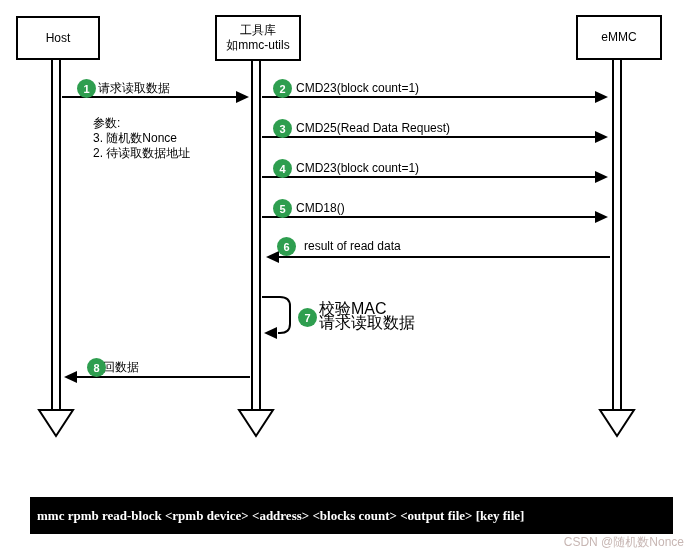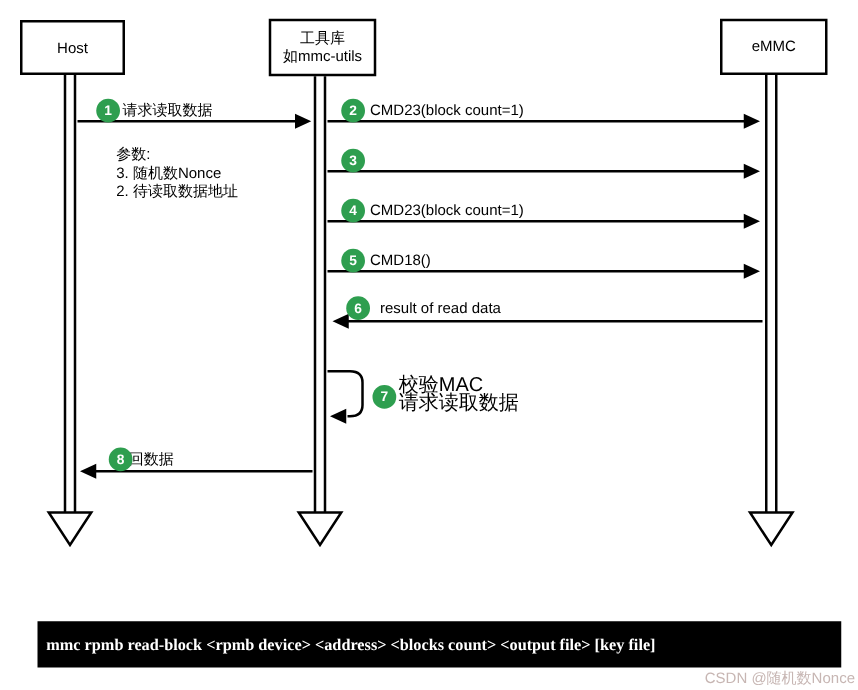--- a/index.html
+++ b/index.html
@@ -125,6 +125,7 @@
     <div>2. 待读取数据地址</div>
   </div>
   <div class="msg-label" style="left:296px;top:81px;">CMD23(block count=1)</div>
+  <div class="msg-label" style="left:296px;top:121px;">CMD25(Read Data Request)</div>
   <div class="msg-label" style="left:296px;top:161px;">CMD23(block count=1)</div>
   <div class="msg-label" style="left:296px;top:201px;">CMD18()</div>
   <div class="msg-label" style="left:304px;top:239px;">result of read data</div>

